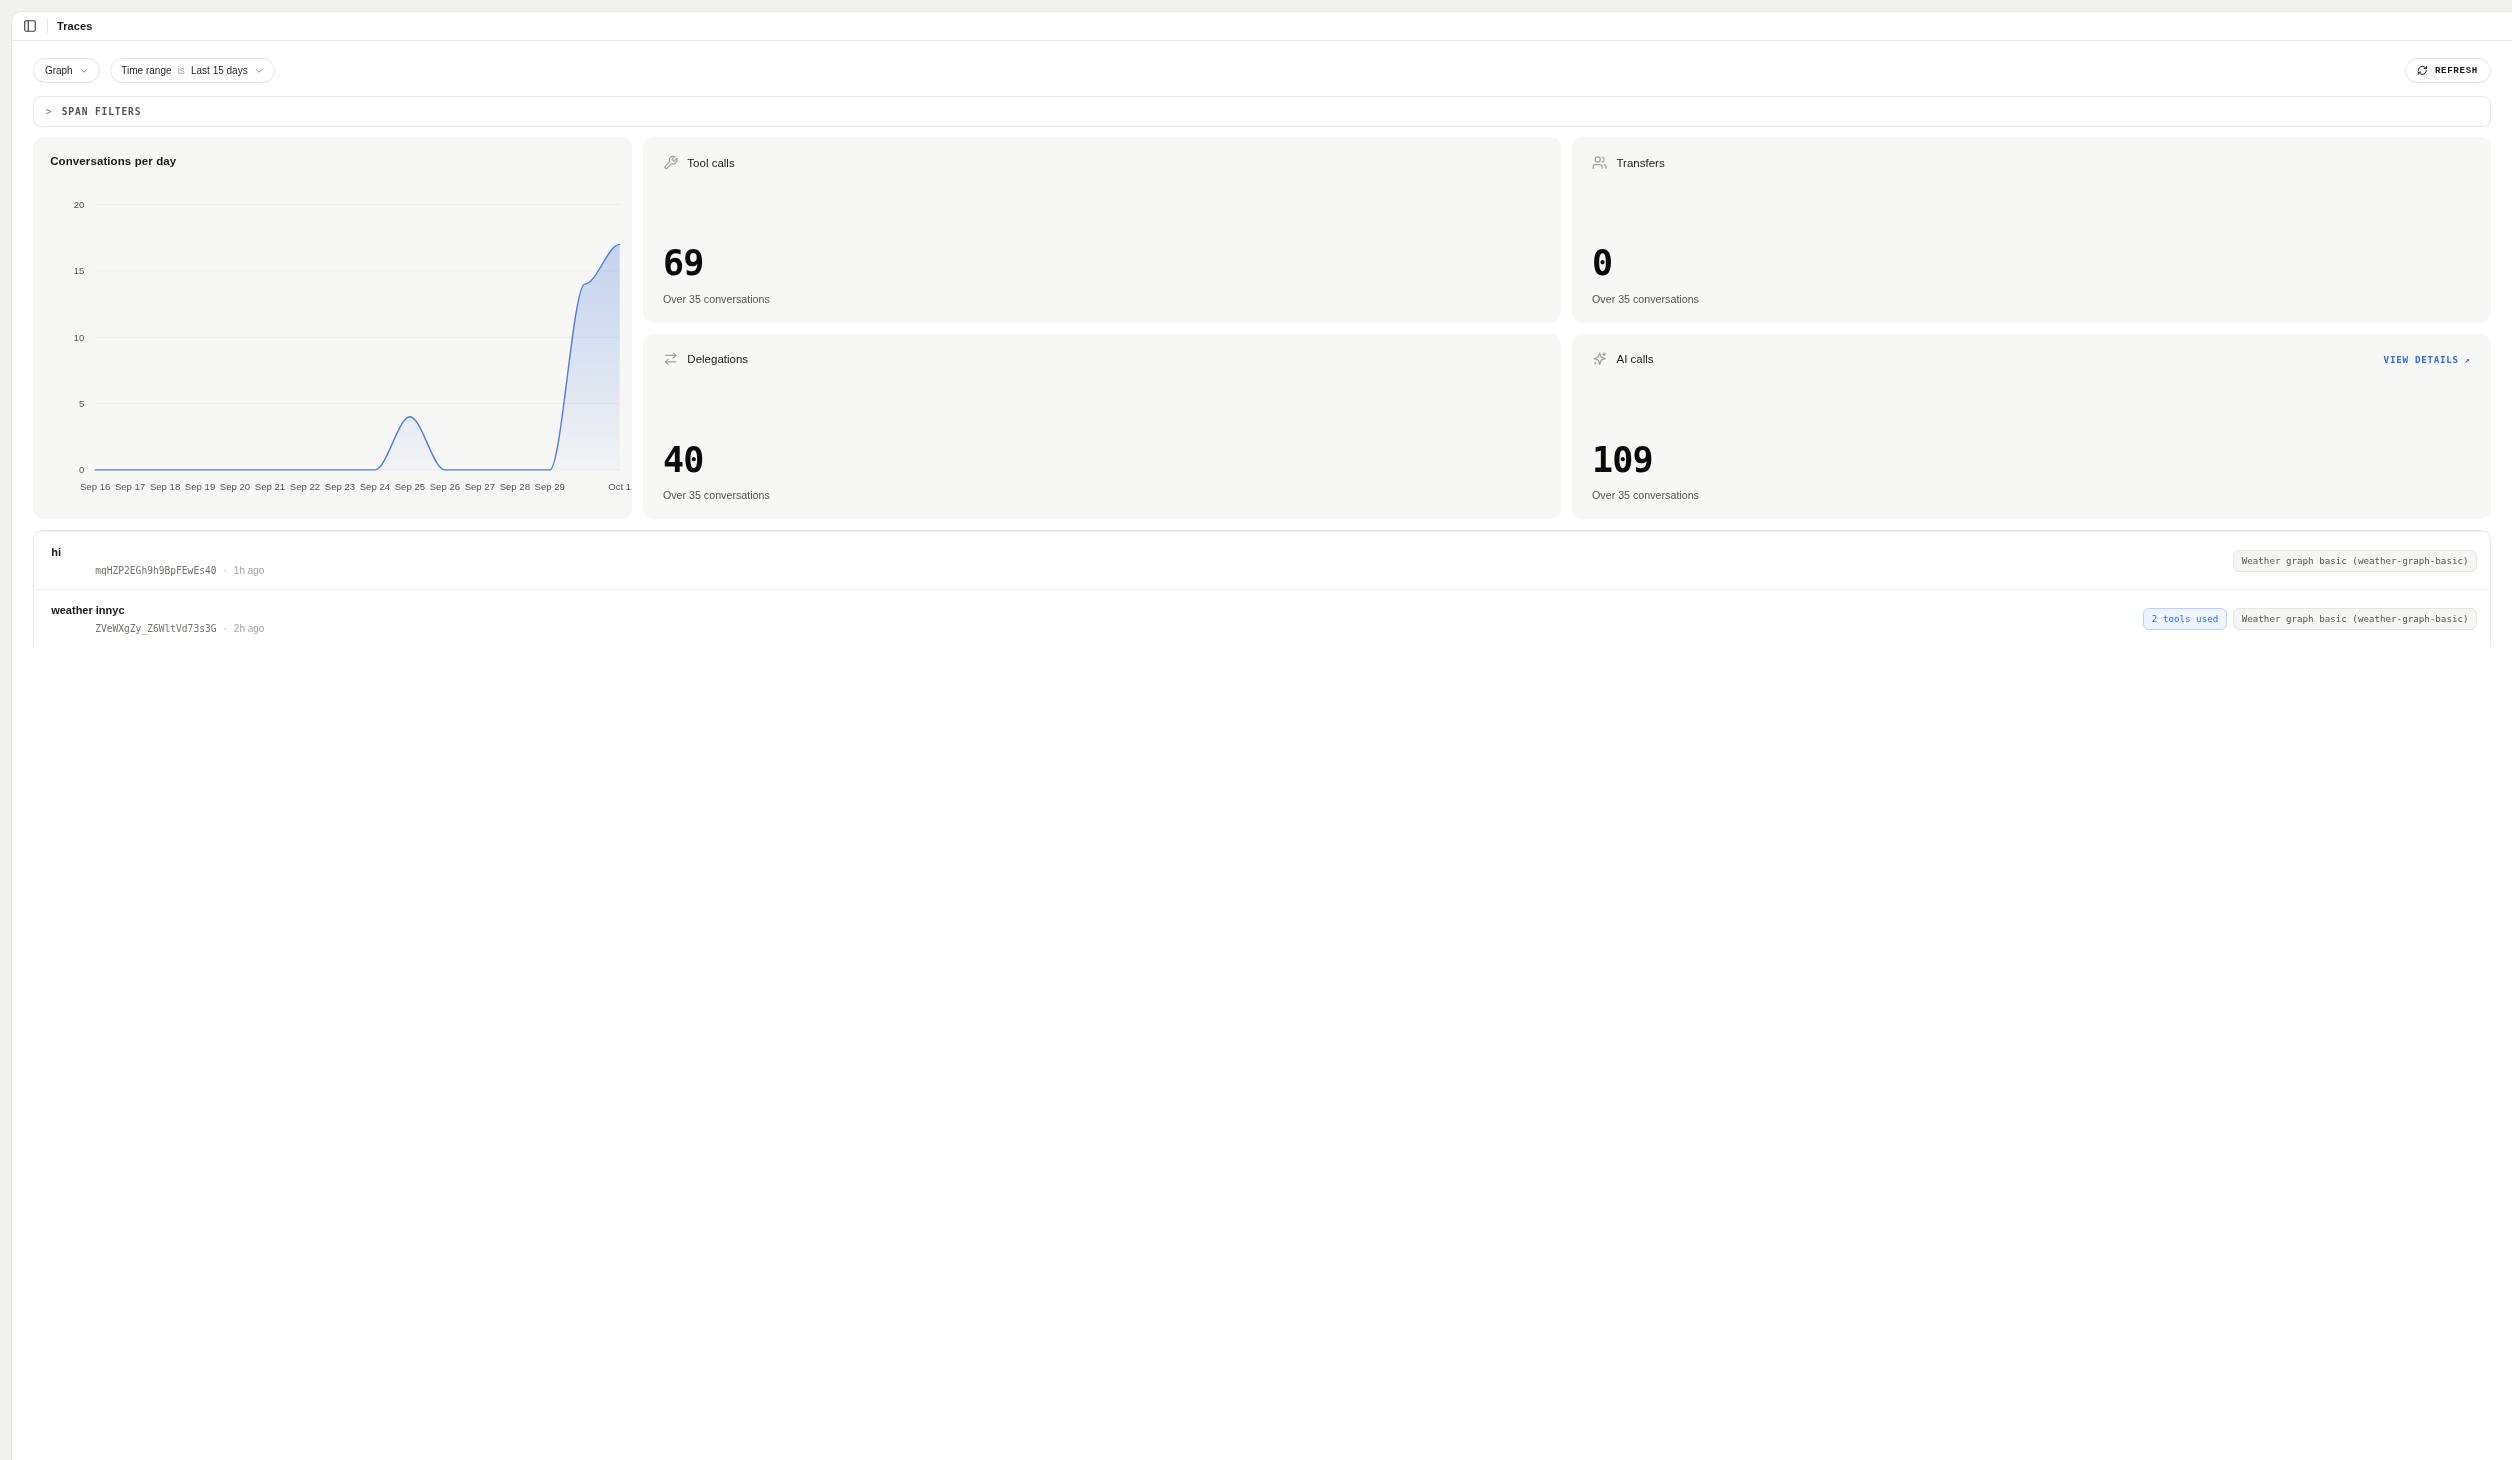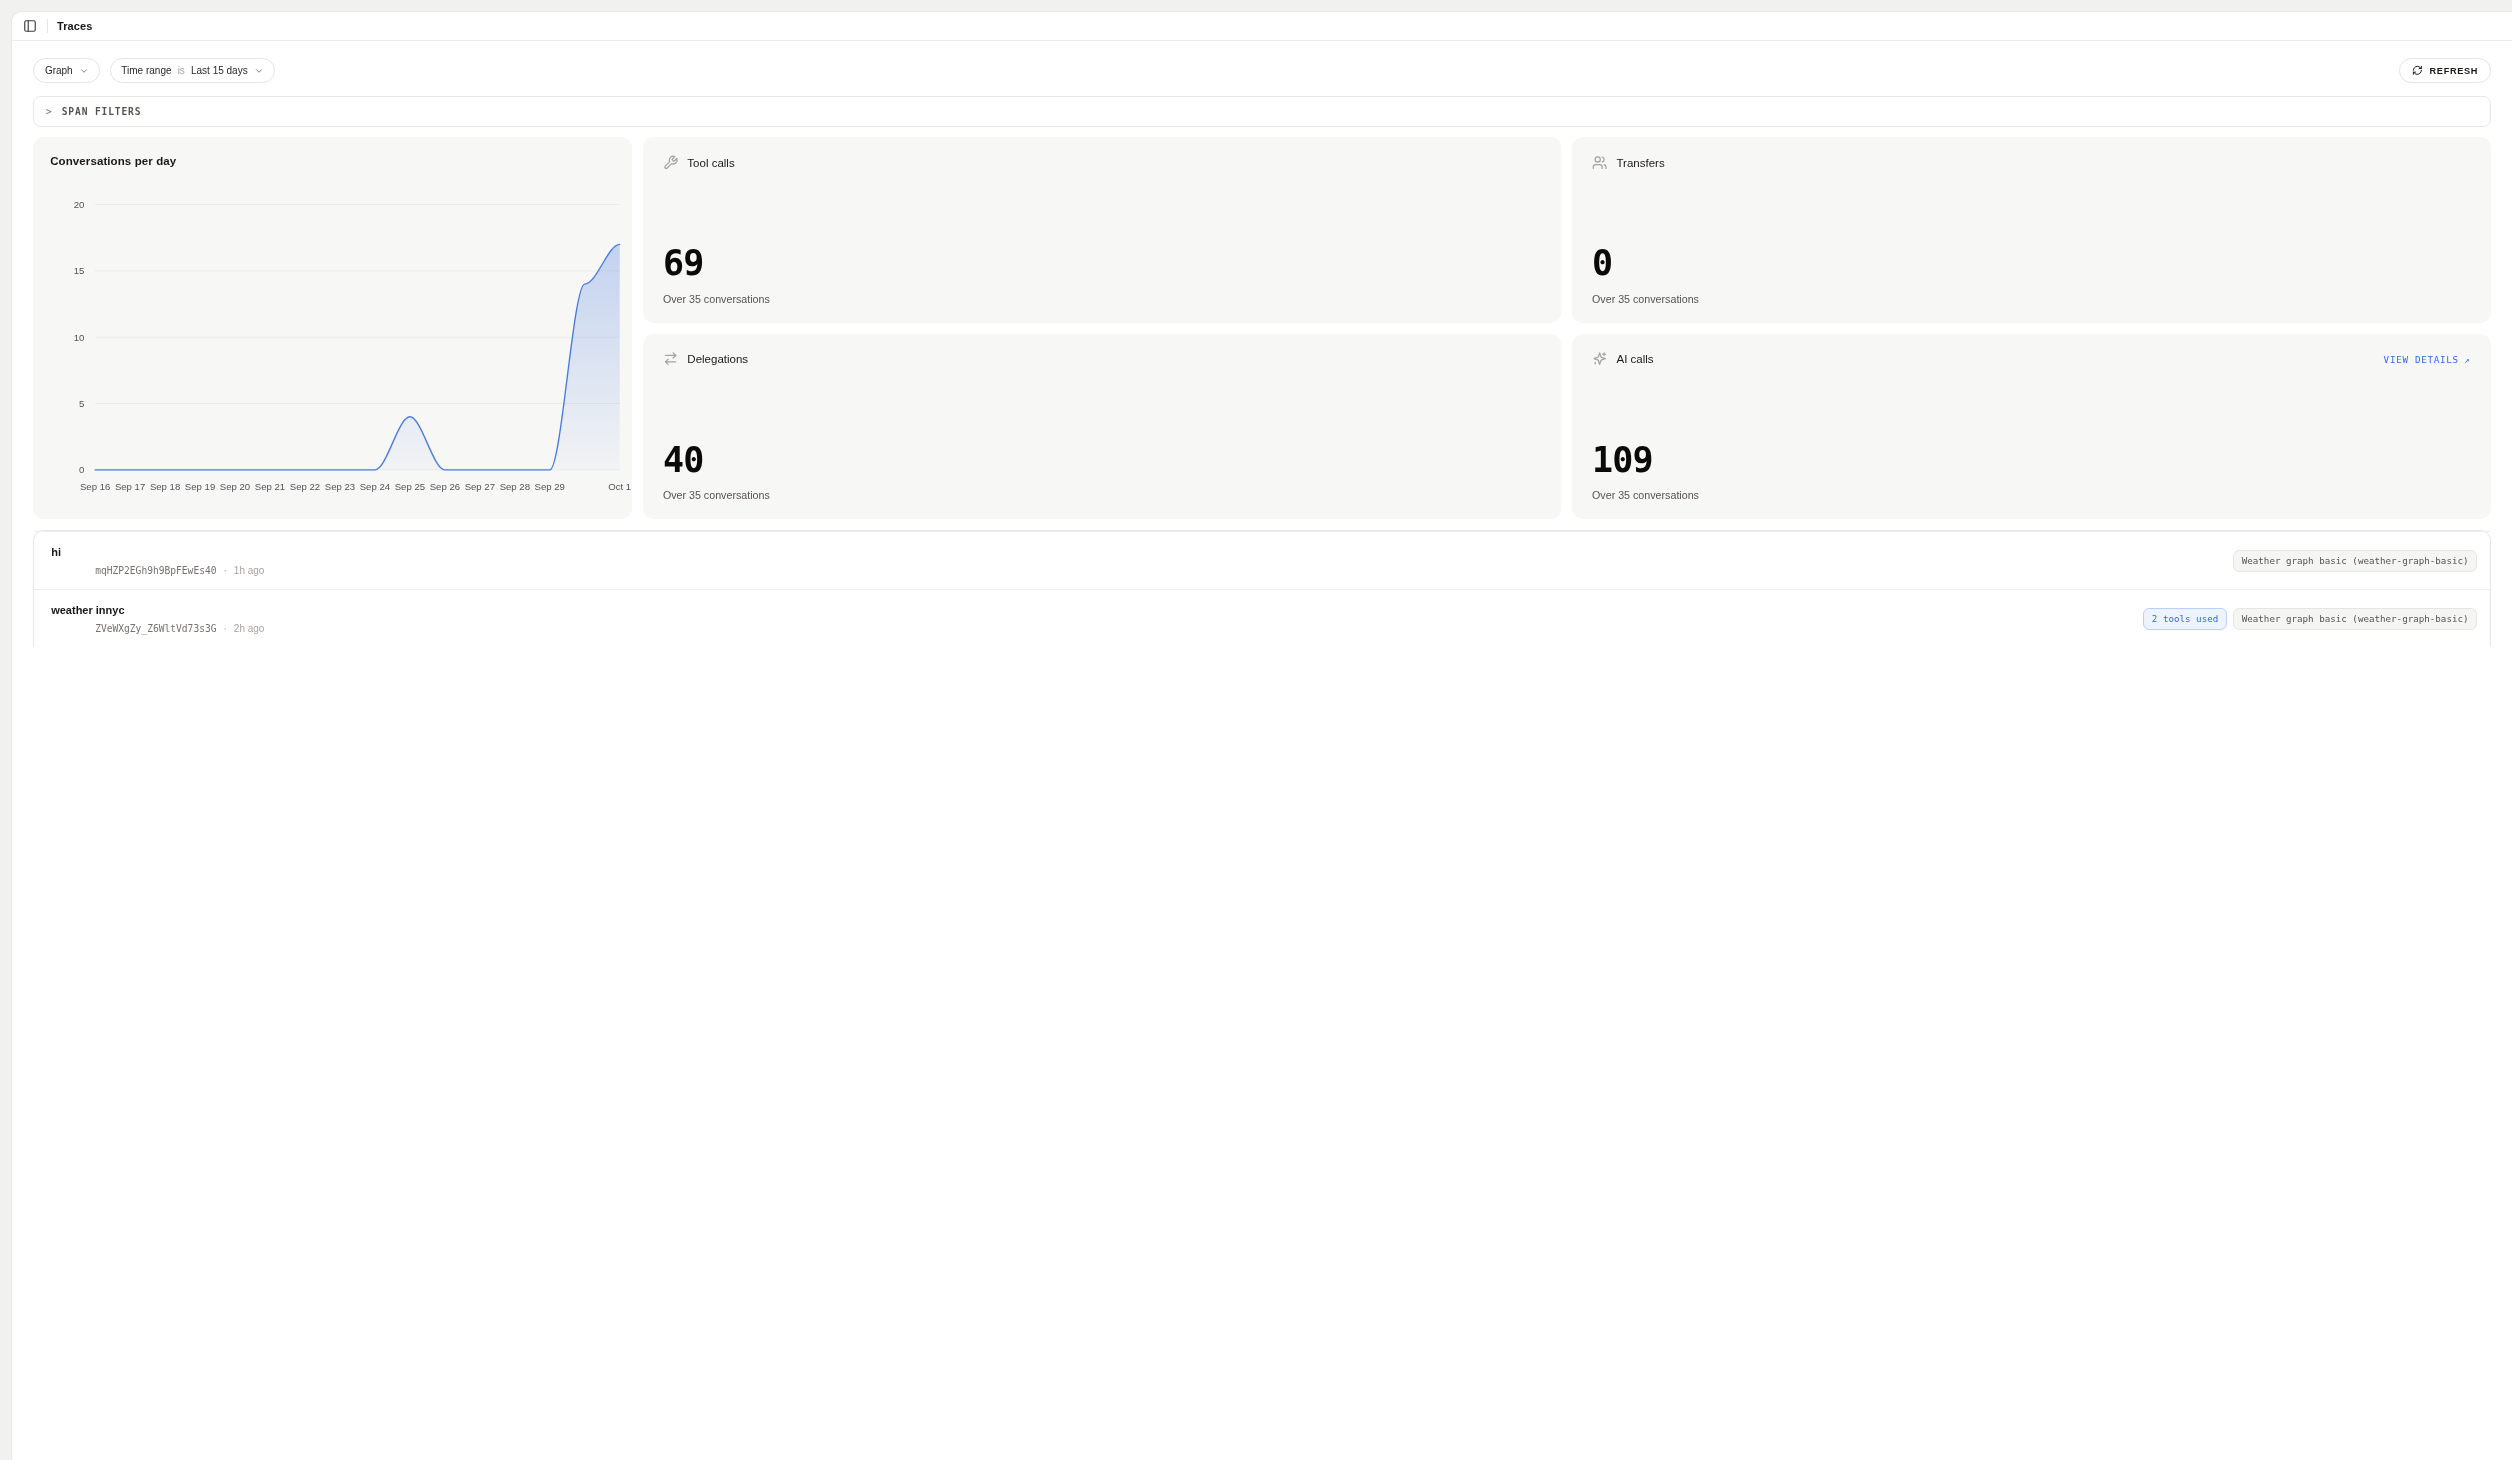--- a/index.html
+++ b/index.html
@@ -27,7 +27,7 @@
   .pill .muted { color:#a1a1aa; }
   .refresh-btn { margin-left:auto; height:24.5px; display:inline-flex; align-items:center; gap:7px;
                  padding:0 11.5px; background:#fff; border:0.8px solid #e4e4e2; border-radius:12.3px;
-                 font-family:Liberation Sans, sans-serif; font-size:9.2px; letter-spacing:.07em;
+                 font-family:Liberation Mono, monospace; font-size:9.2px; letter-spacing:.07em;
                  color:#1c1917; cursor:pointer; font-weight:700; }
 
   

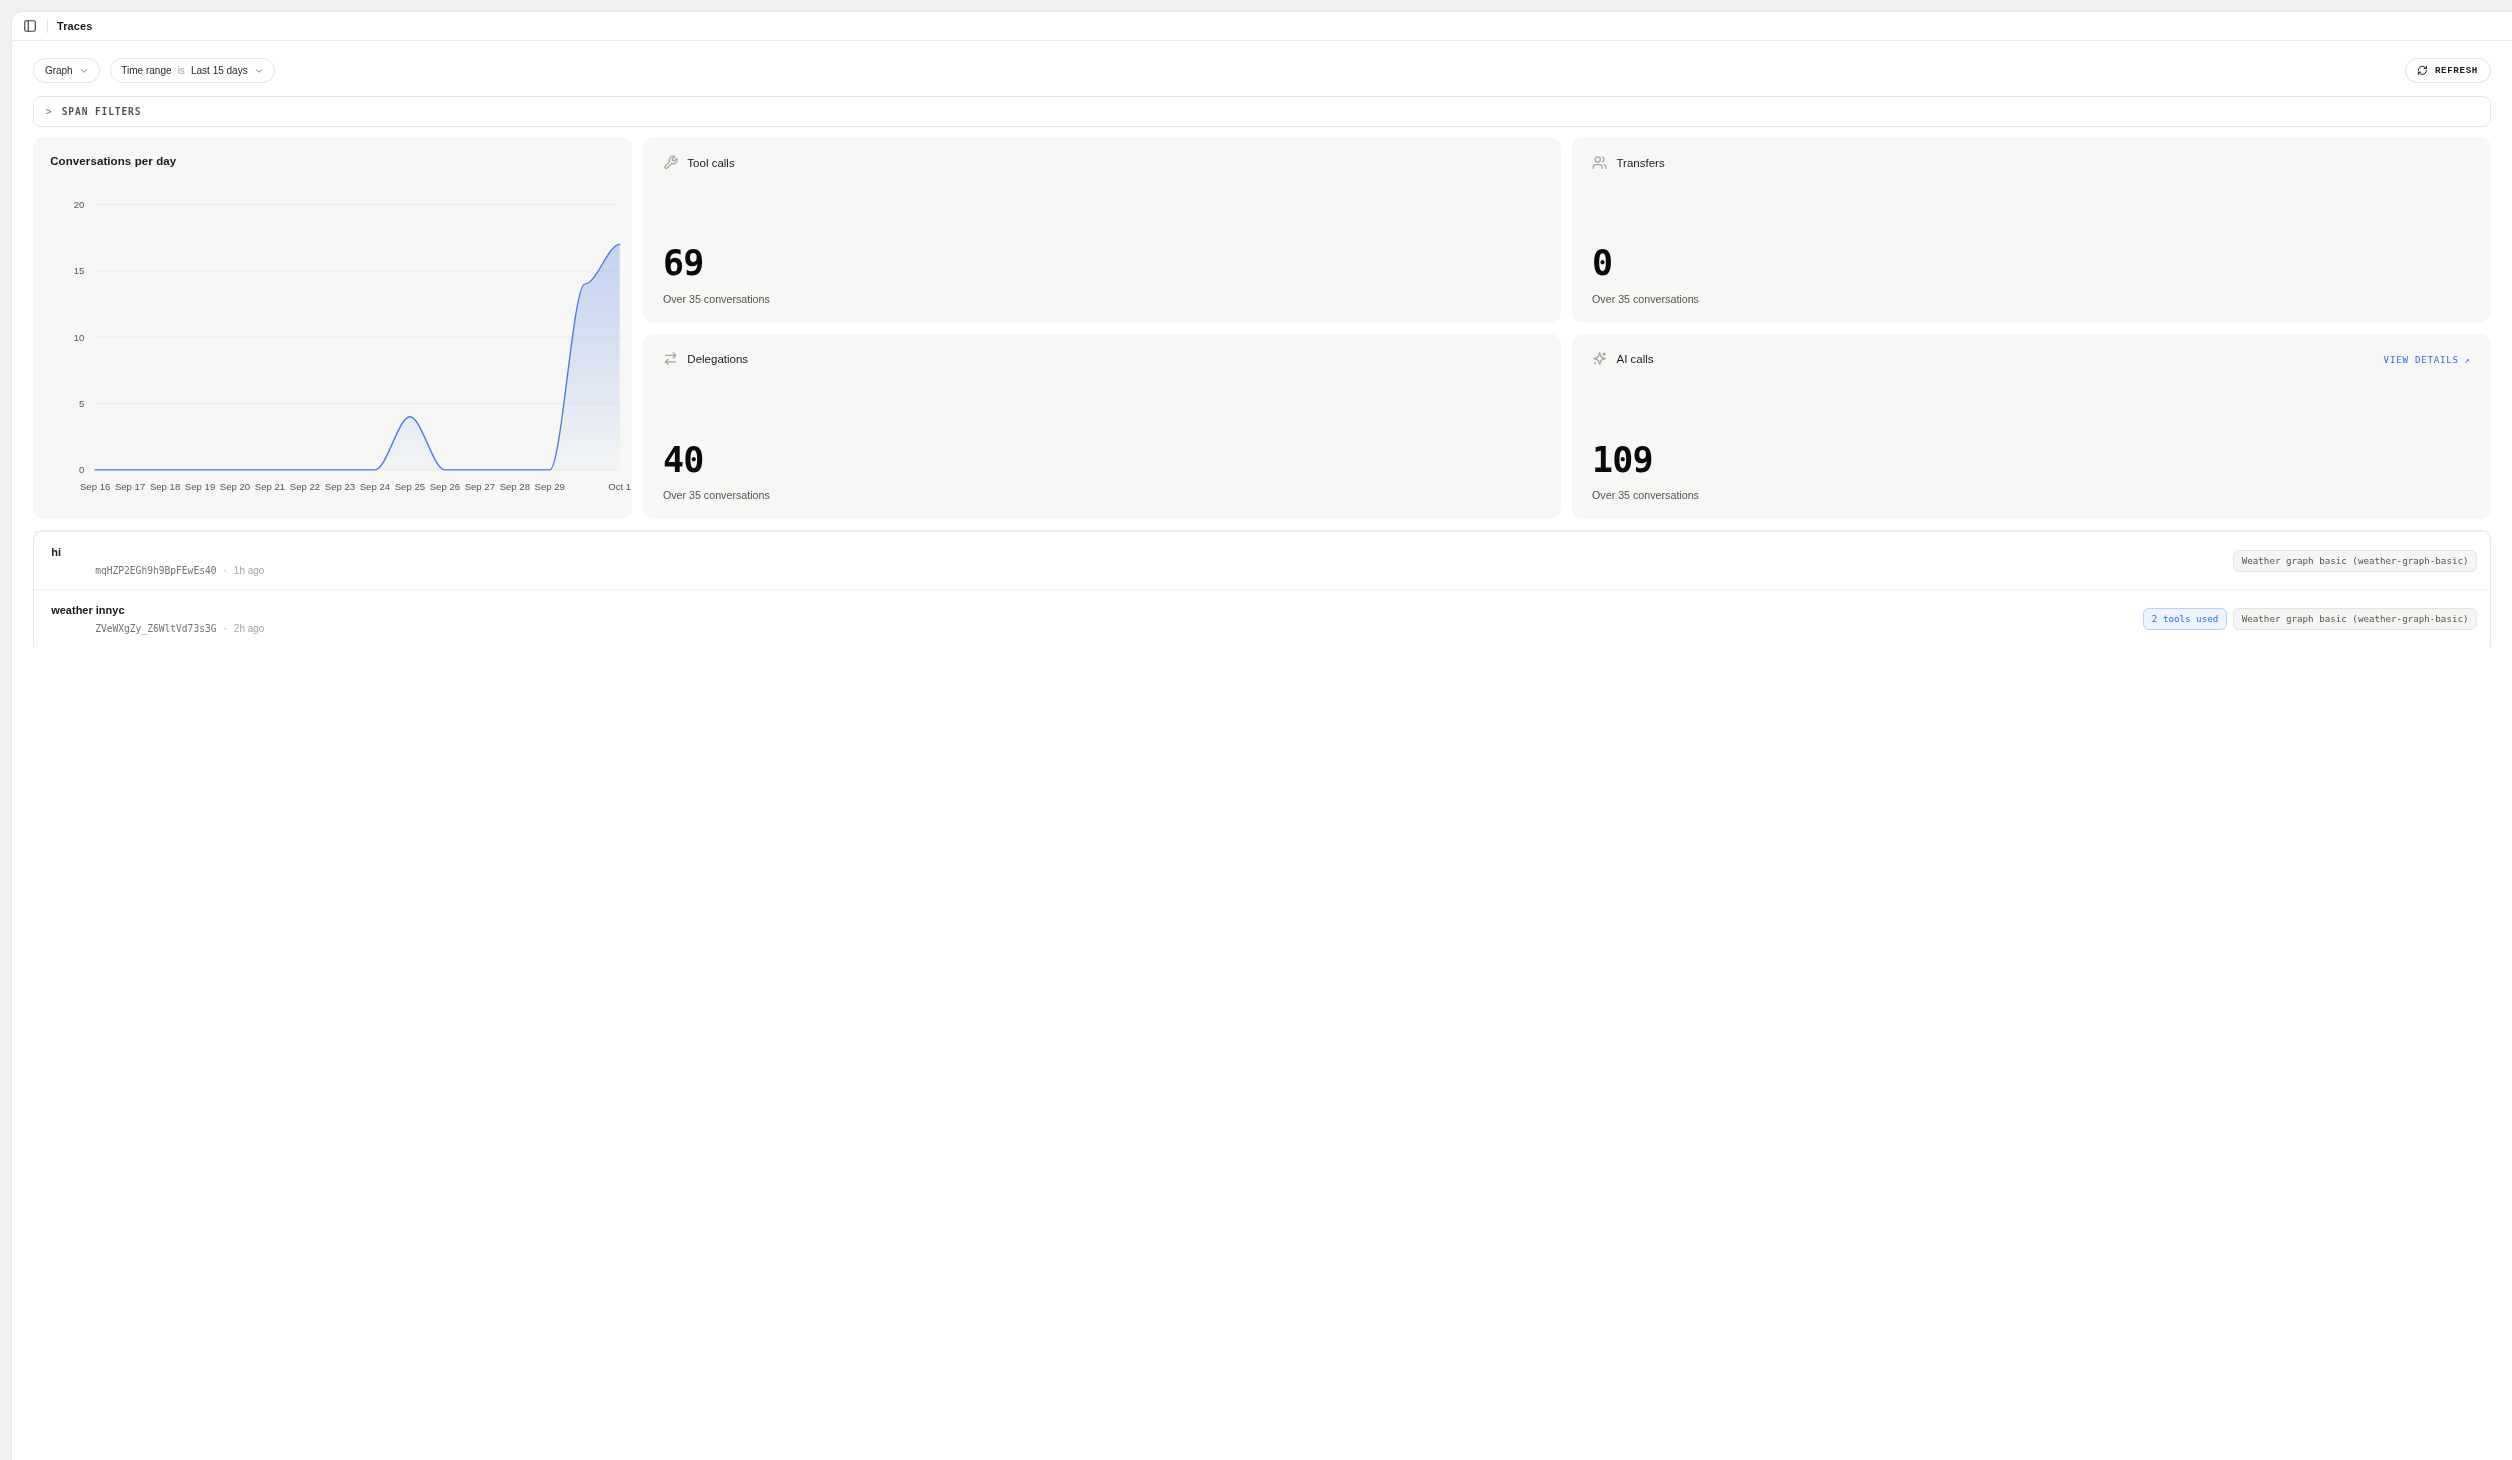--- a/index.html
+++ b/index.html
@@ -53,7 +53,7 @@
   .stat-title { font-size:11.5px; font-weight:500; color:#1c1917; }
   .view-details { margin-left:auto; display:inline-flex; align-items:flex-end; gap:5.4px;
                   font-family:"DejaVu Sans Mono", monospace; font-size:9.2px; letter-spacing:.08em;
-                  color:#2e6bf0; font-weight:400; cursor:pointer; text-decoration:none; }
+                  color:#2e6bf0; font-weight:700; cursor:pointer; text-decoration:none; }
   .stat-value { margin-top:auto; font-family:"DejaVu Sans Mono", monospace; font-weight:700;
                 font-size:35px; line-height:1; color:#0c0a09; letter-spacing:-0.8px; }
   .stat-sub { margin-top:11.5px; font-size:10.7px; color:#57534e; }

